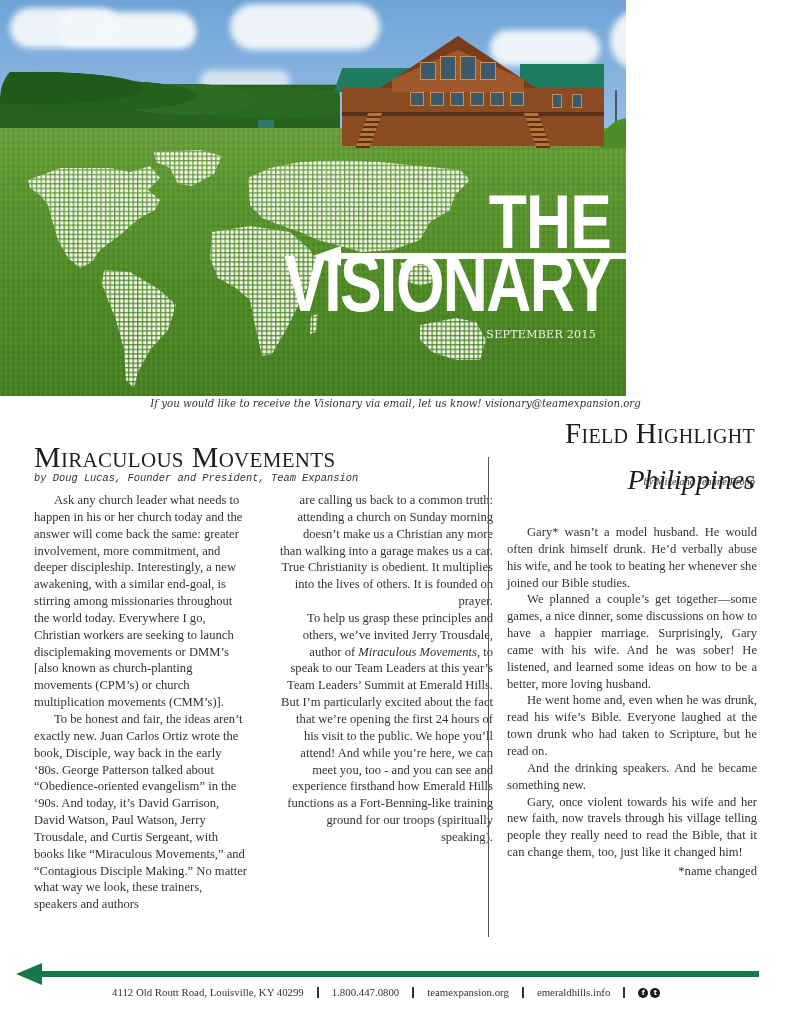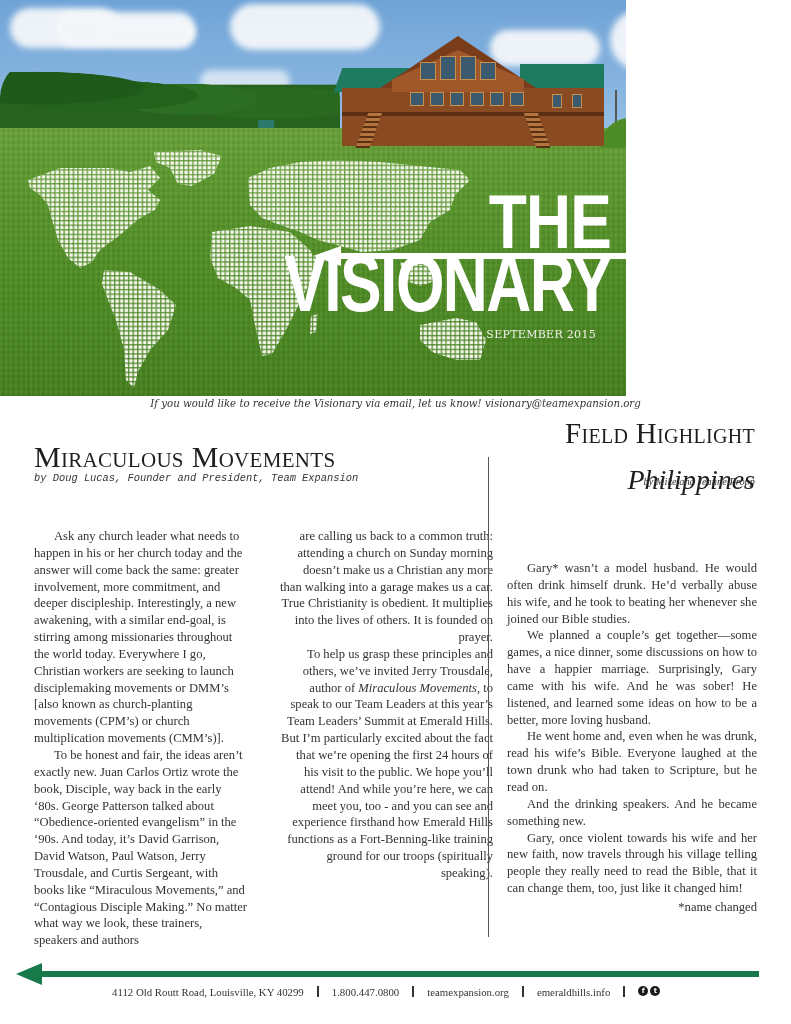--- a/index.html
+++ b/index.html
@@ -58,7 +58,7 @@
   .left-title { position:absolute; left:34px; top:440px; font-size:30px; line-height:34px; letter-spacing:.3px; }
   .left-byline { position:absolute; left:34px; top:472px; font-style:italic; font-size:10.4px; font-family:Liberation Mono, monospace; color:#333; }
 
-  .col { position:absolute; font-family:"Liberation Serif", serif; font-size:12.6px; line-height:16.85px; color:#333;margin-top:36px; }
+  .col { position:absolute; font-family:"Liberation Serif", serif; font-size:12.6px; line-height:16.85px; color:#333; }
   .col p { text-indent:20px; }
   .col1 { left:34px; top:492px; width:214px; }
   .col2 { left:279px; top:492px; width:214px;text-align:right; }

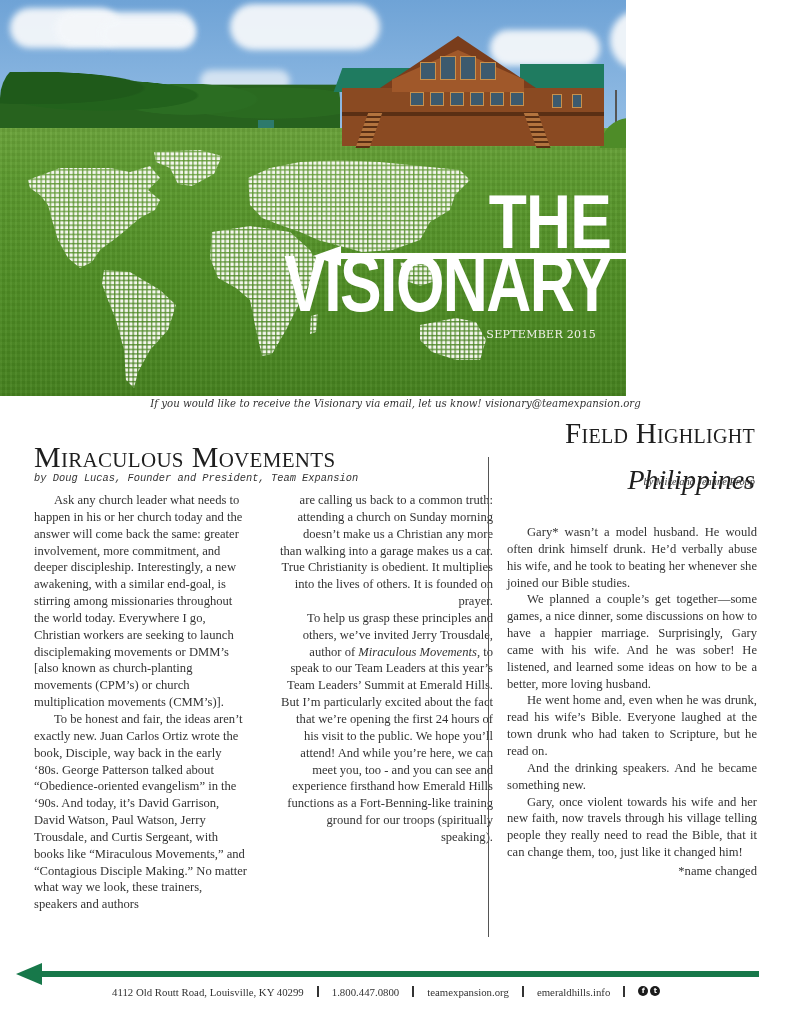--- a/index.html
+++ b/index.html
@@ -75,7 +75,7 @@
   .footer-line { position:absolute; left:40px; top:971px; width:719px; height:6px; background:#17784a; }
   .footer-arrowhead { position:absolute; left:16px; top:963px; width:0; height:0;
                       border-top:11px solid transparent; border-bottom:11px solid transparent; border-right:26px solid #17784a; }
-  .footer-info { position:absolute; left:112px; top:986px; font-family:"Liberation Serif", serif; font-size:10.8px; color:#333; display:flex; align-items:flex-start; white-space:nowrap; }
+  .footer-info { position:absolute; left:112px; top:986px; font-family:"Liberation Serif", serif; font-size:10.8px; color:#333; display:flex; align-items:flex-end; white-space:nowrap; }
   .sep { display:inline-block; width:2px; height:11px; background:#333; margin:0 13px; }
   .social { display:inline-flex; gap:2px; }
   .social span { display:inline-flex; width:10px; height:10px; border-radius:50%; background:#1b1b1b; color:#fff; font-family:"DejaVu Sans", sans-serif; font-size:7px; font-weight:bold; align-items:center; justify-content:center; }

